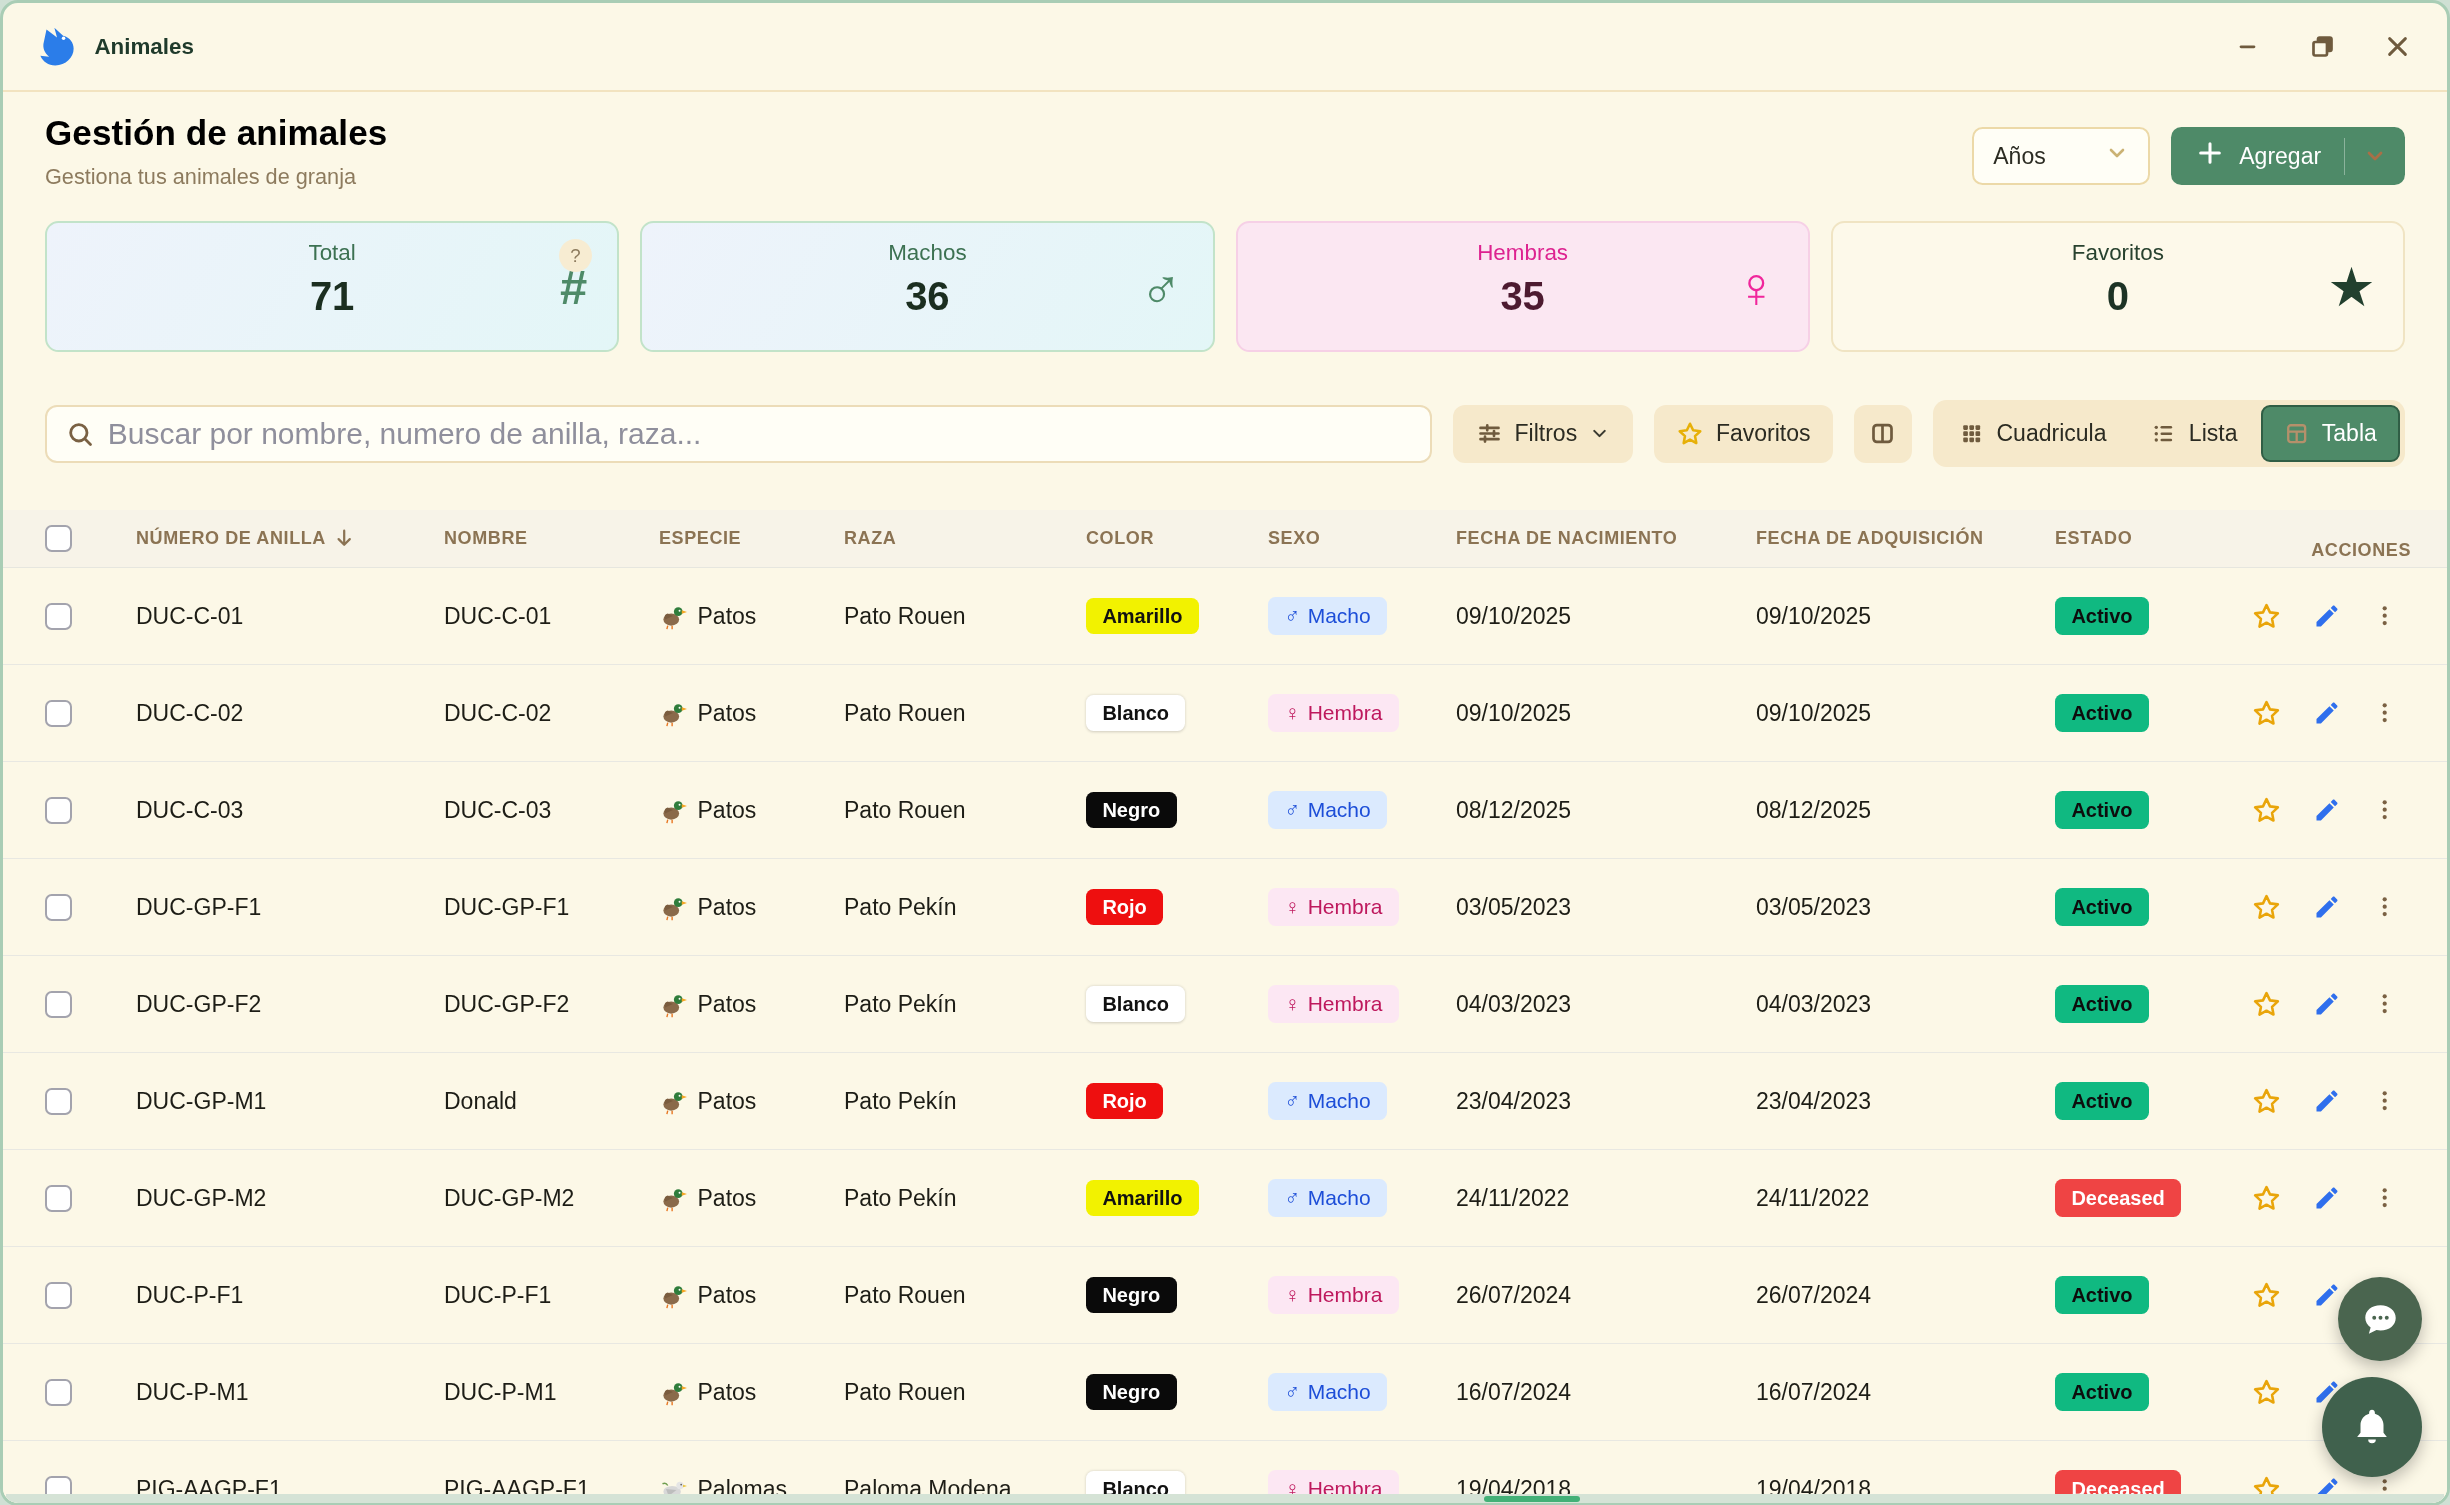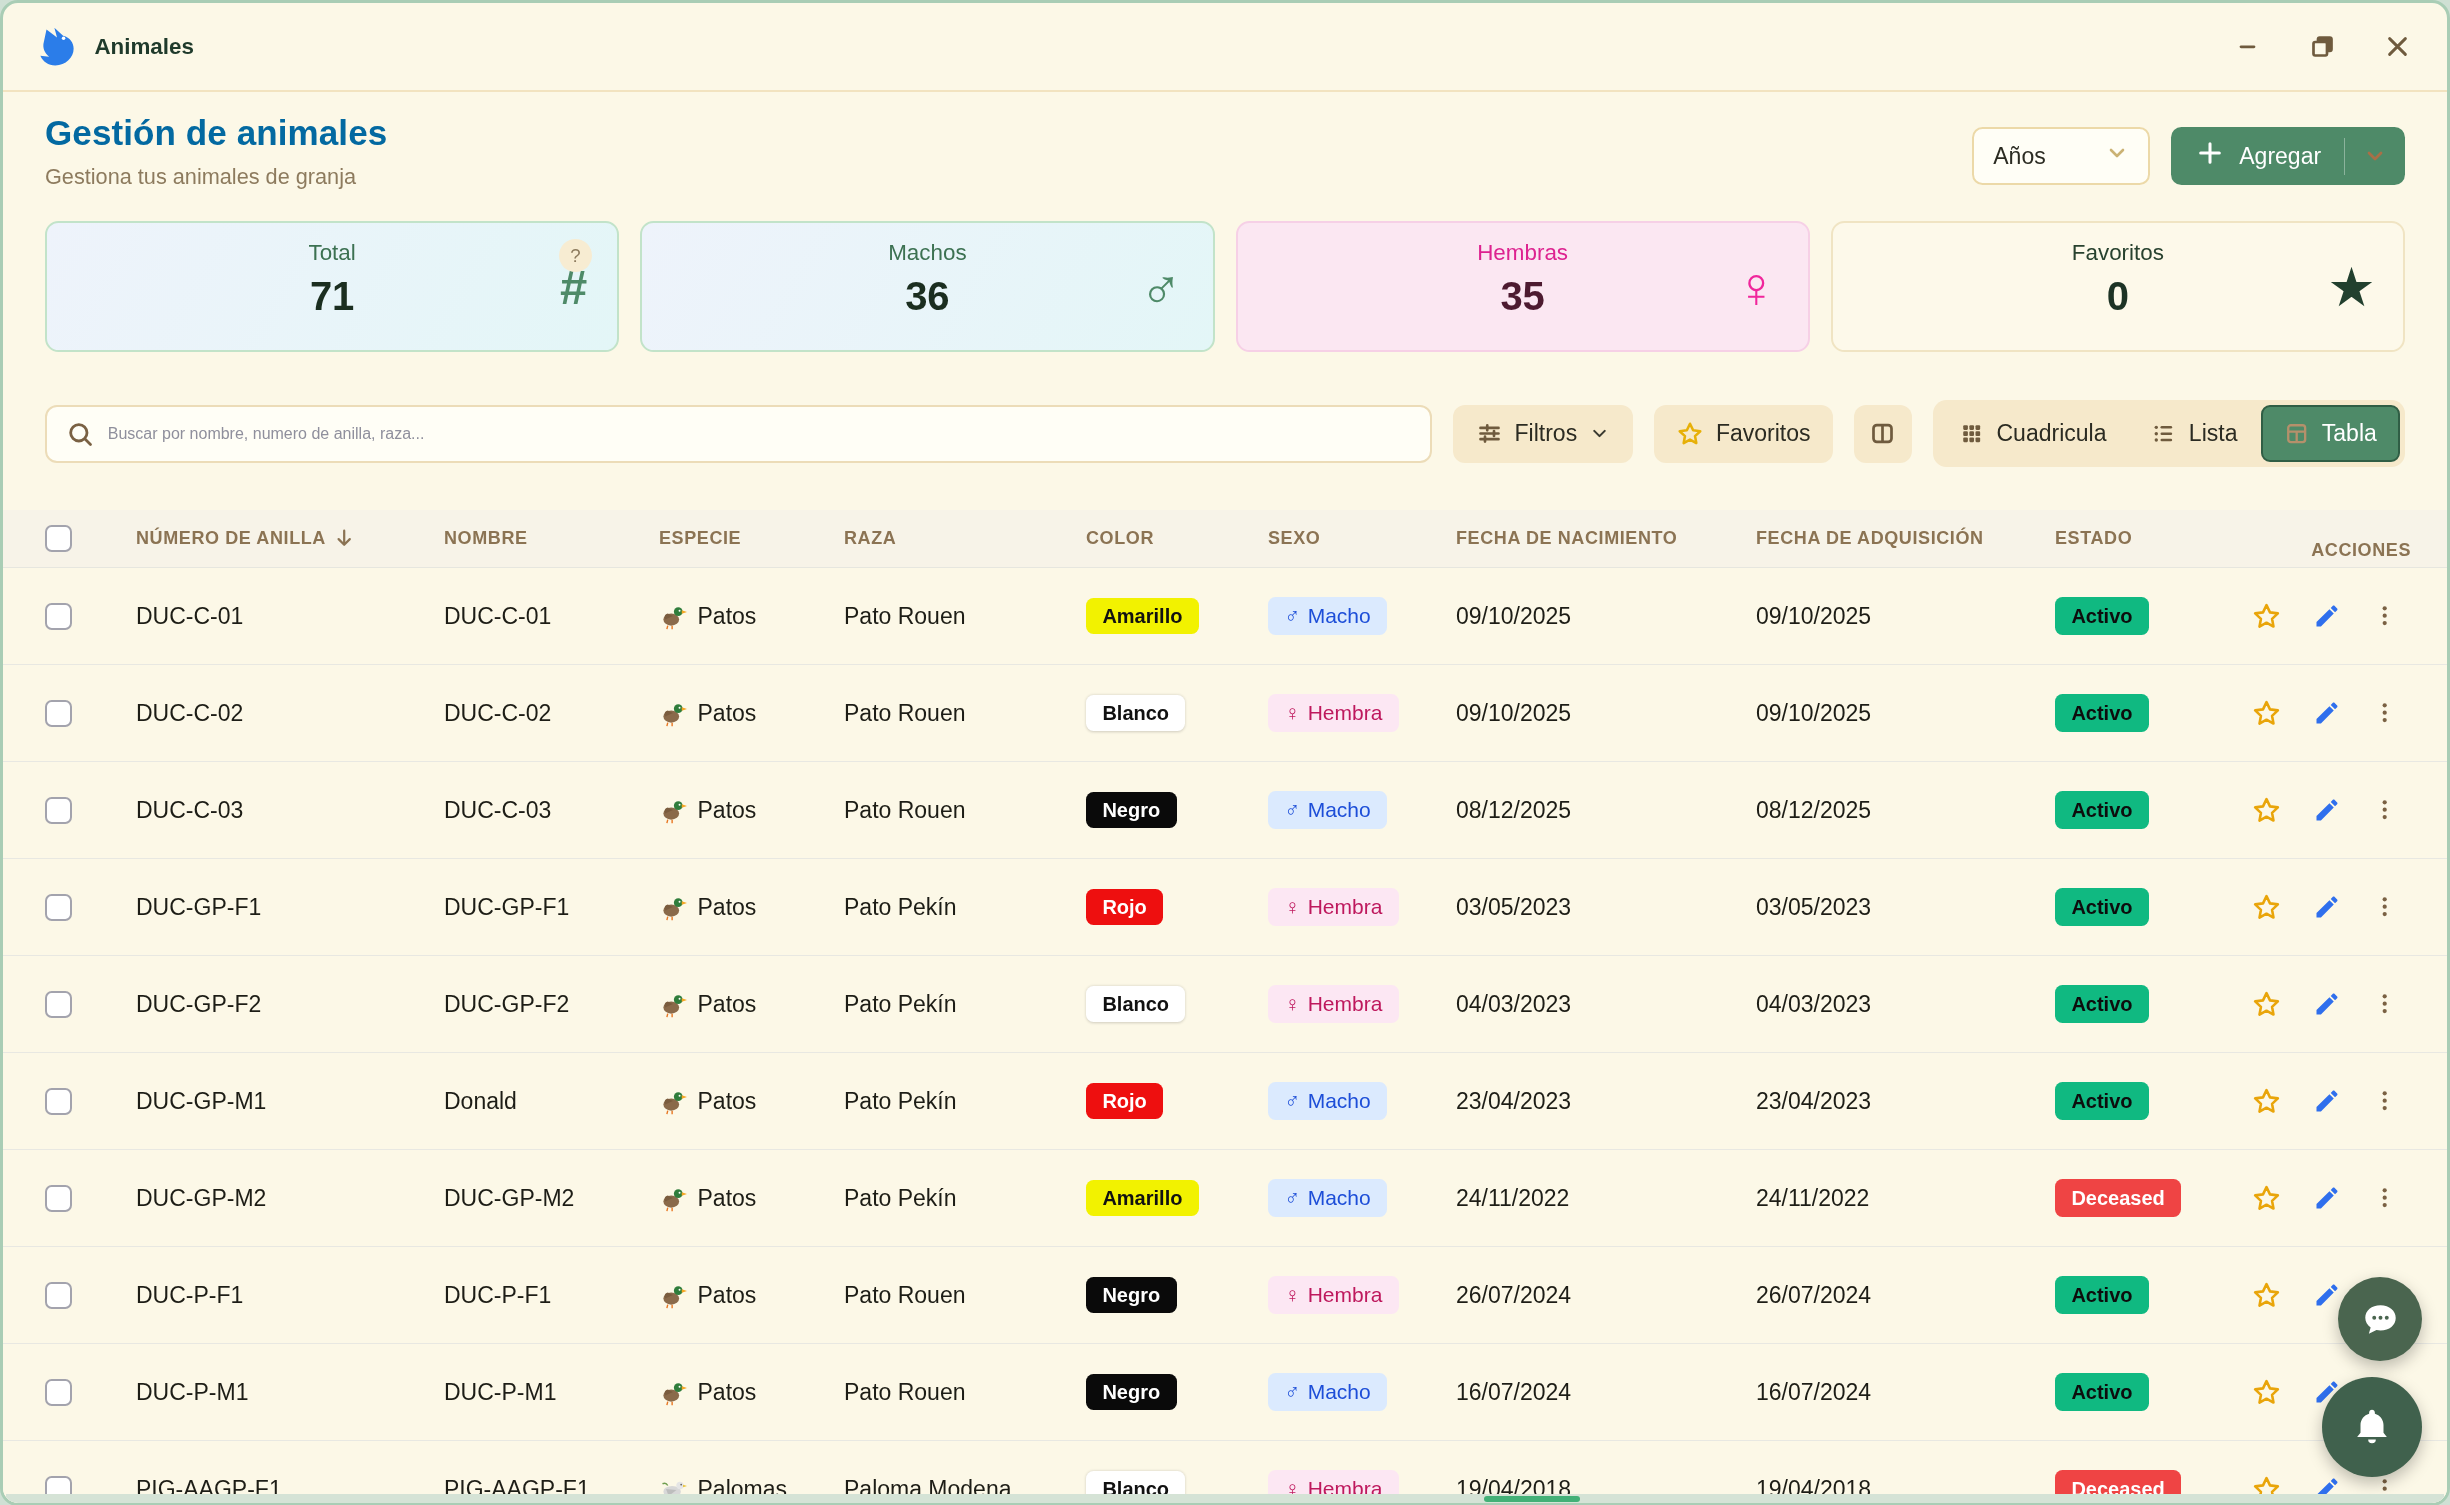--- a/index.html
+++ b/index.html
@@ -16,7 +16,7 @@
   .win-btn{ width:33px; height:33px; display:flex; align-items:center; justify-content:center; cursor:pointer; }
   
   .page-header{ height:120px; padding:21px 42px 0 42px; display:flex; align-items:flex-start; }
-  .ph-left .h1{ font-size:35px; font-weight:700; color:#0369a1; letter-spacing:0.1px; }
+  .ph-left .h1{ font-size:35px; font-weight:700; color:#000000; letter-spacing:0.1px; }
   .ph-left .sub{ font-size:21.7px; color:#8d7b5e; margin-top:10.5px; }
   .ph-right{ margin-left:auto; display:flex; gap:21px; align-items:center; margin-top:14px; }
   .select-pill{

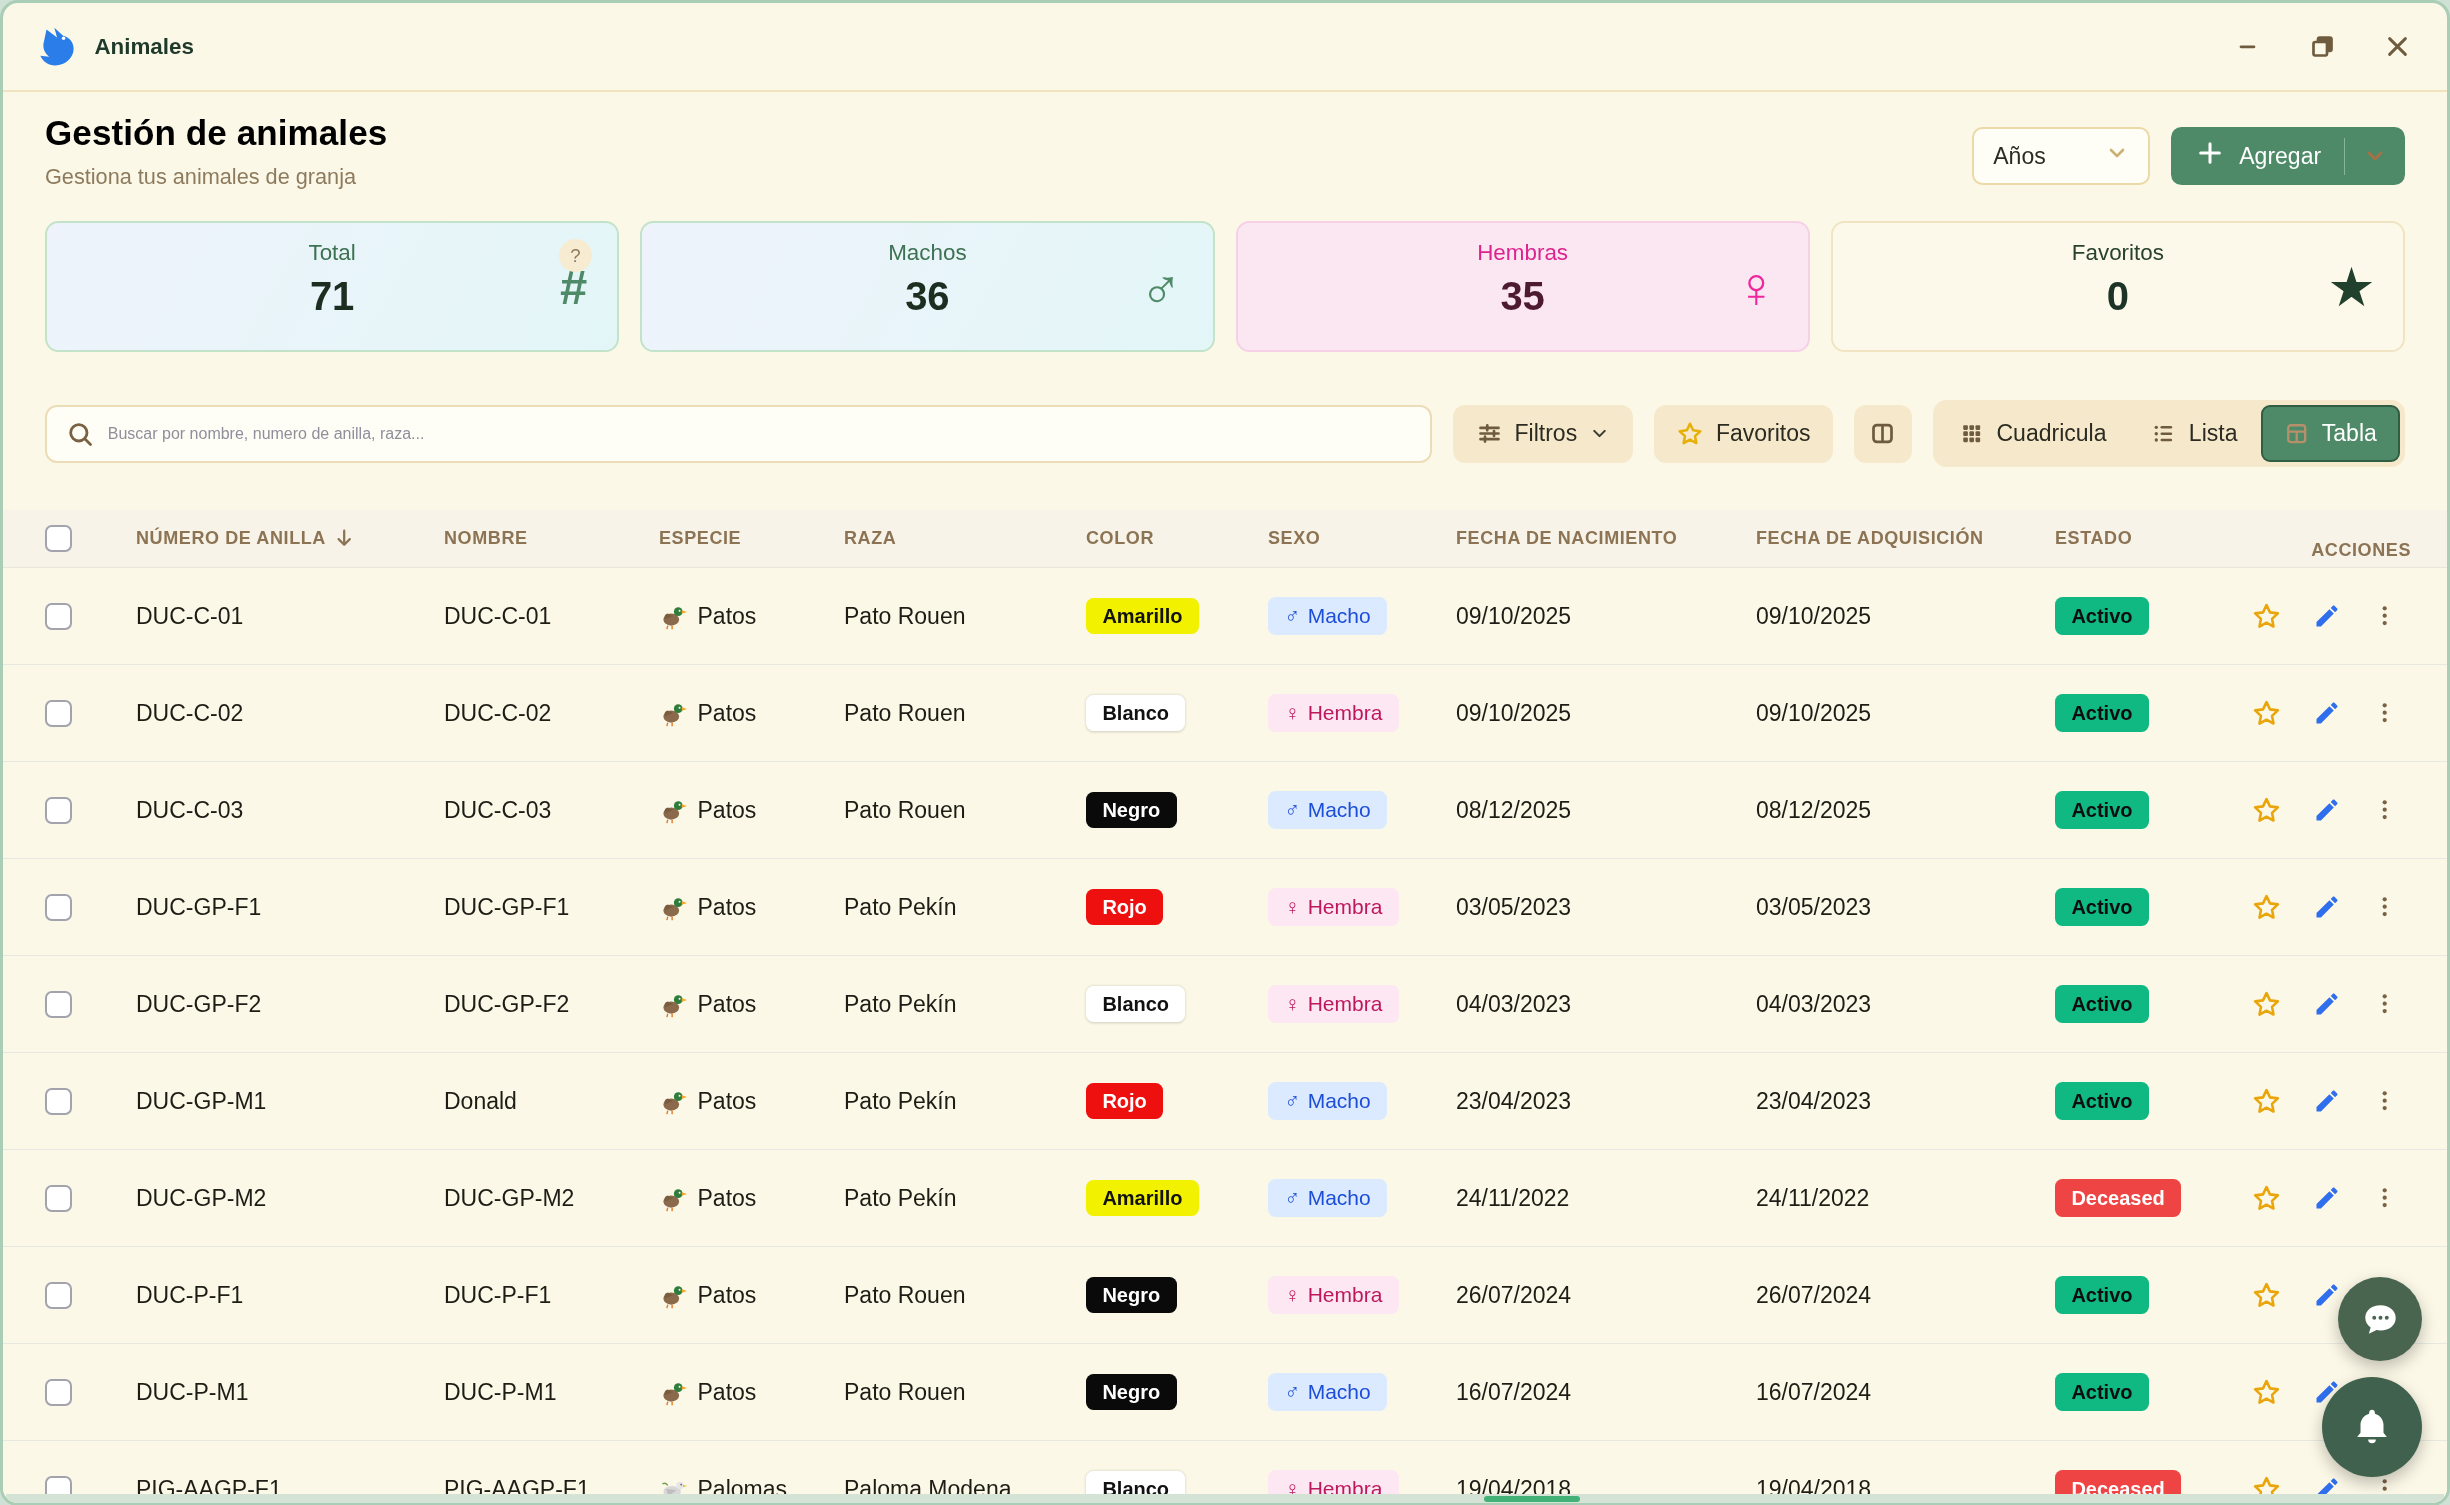--- a/index.html
+++ b/index.html
@@ -61,7 +61,7 @@
     display:flex; align-items:center; padding:0 19.4px; gap:13.4px;
   }
   .searchbox input{
-    border:none; outline:none; background:transparent; font-size:16px; color:#2b2b22; flex:1;
+    border:none; outline:none; background:transparent; font-size:30px; color:#2b2b22; flex:1;
     font-family:"Liberation Sans", sans-serif;
   }
   .searchbox input::placeholder{ color:#8f8f9c; }

